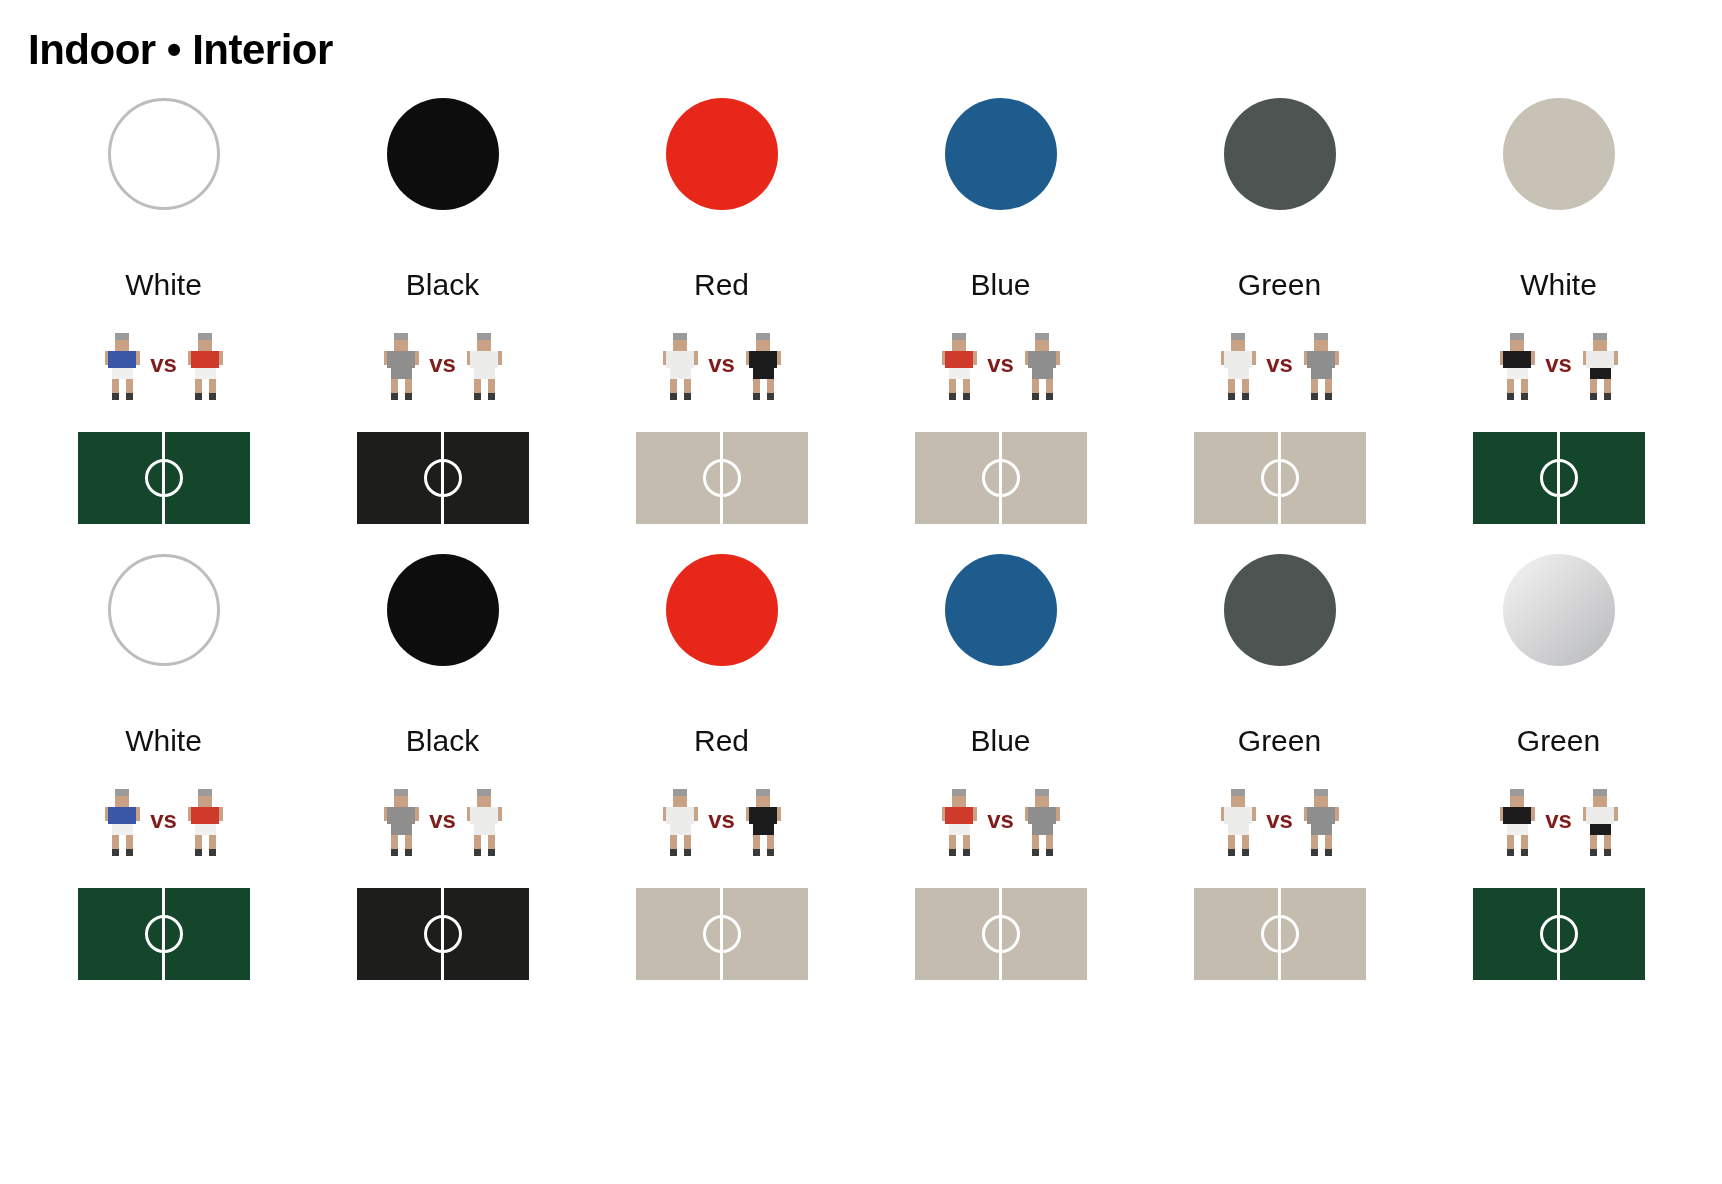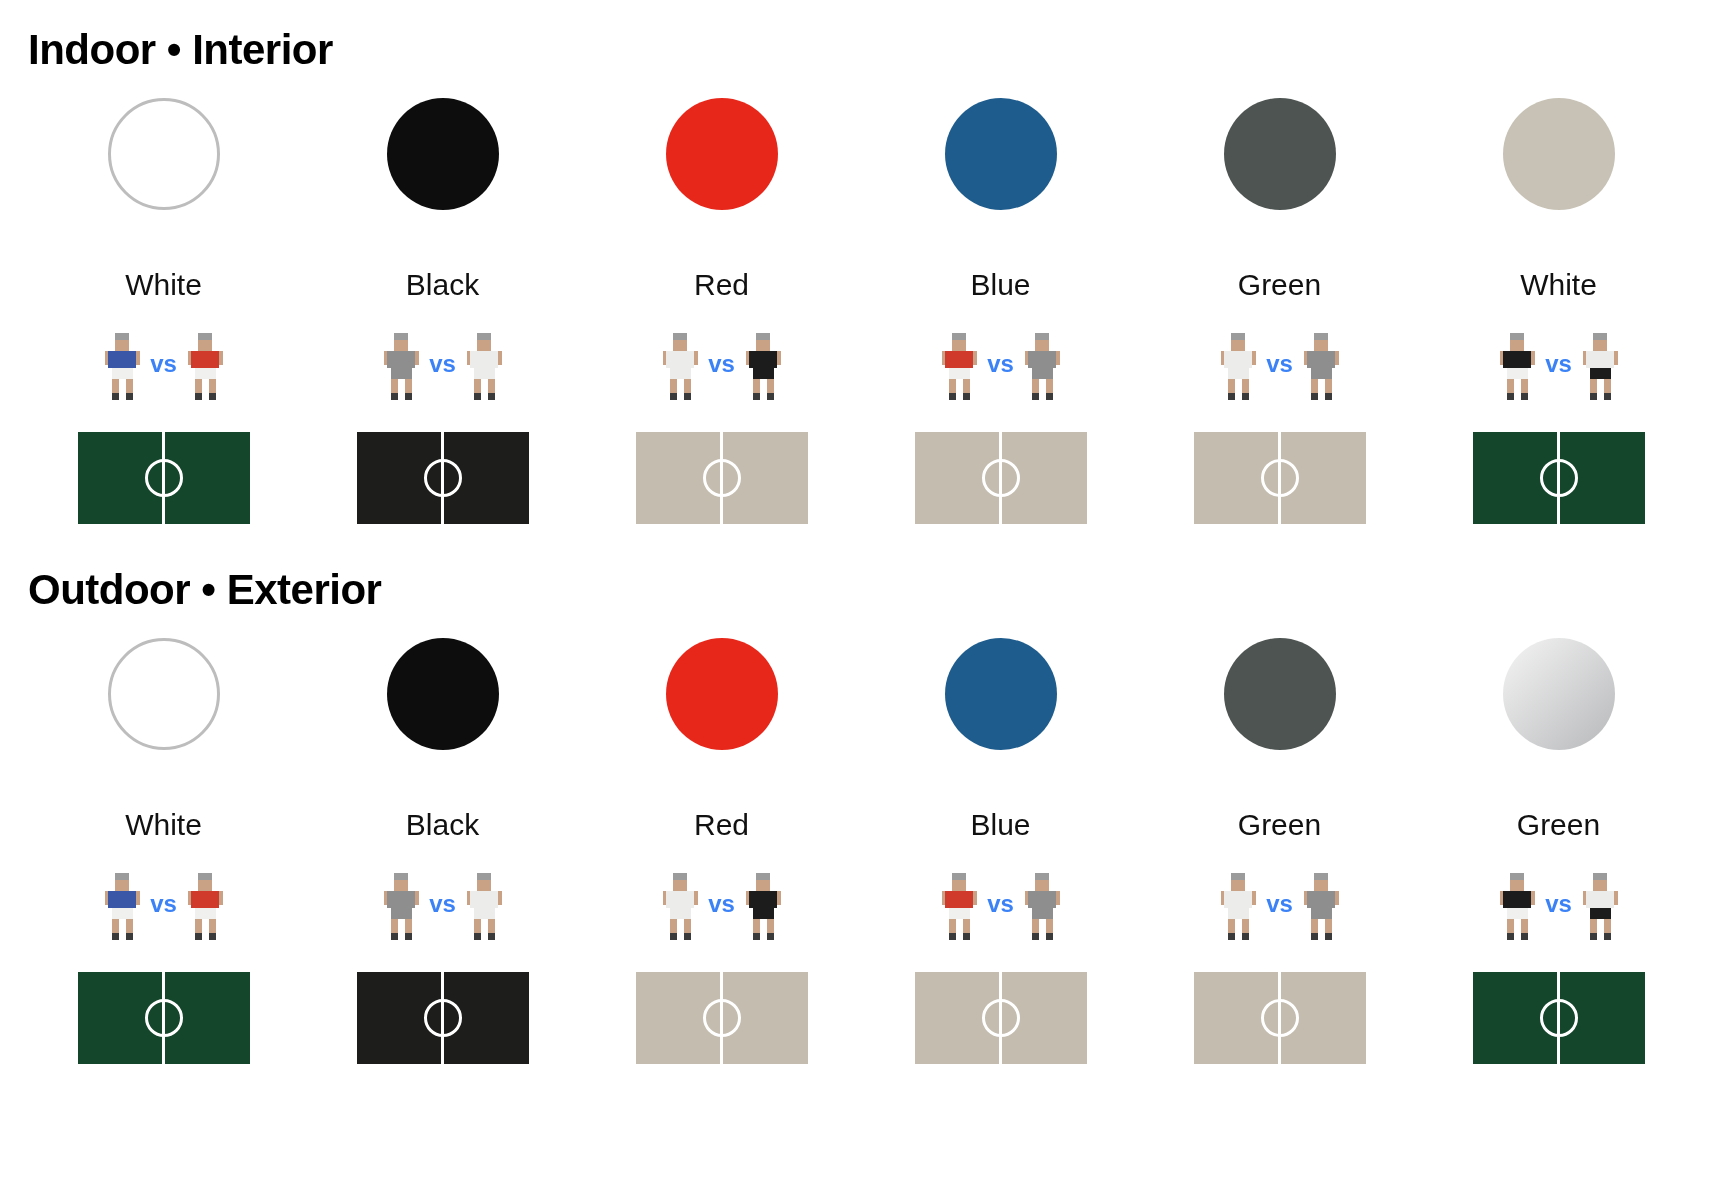--- a/index.html
+++ b/index.html
@@ -61,7 +61,7 @@
   .vs {
     font-size: 24px;
     font-weight: bold;
-    color: #3b82f6;
+    color: #7f1d1d;
     padding-bottom: 8px;
   }
   .player {

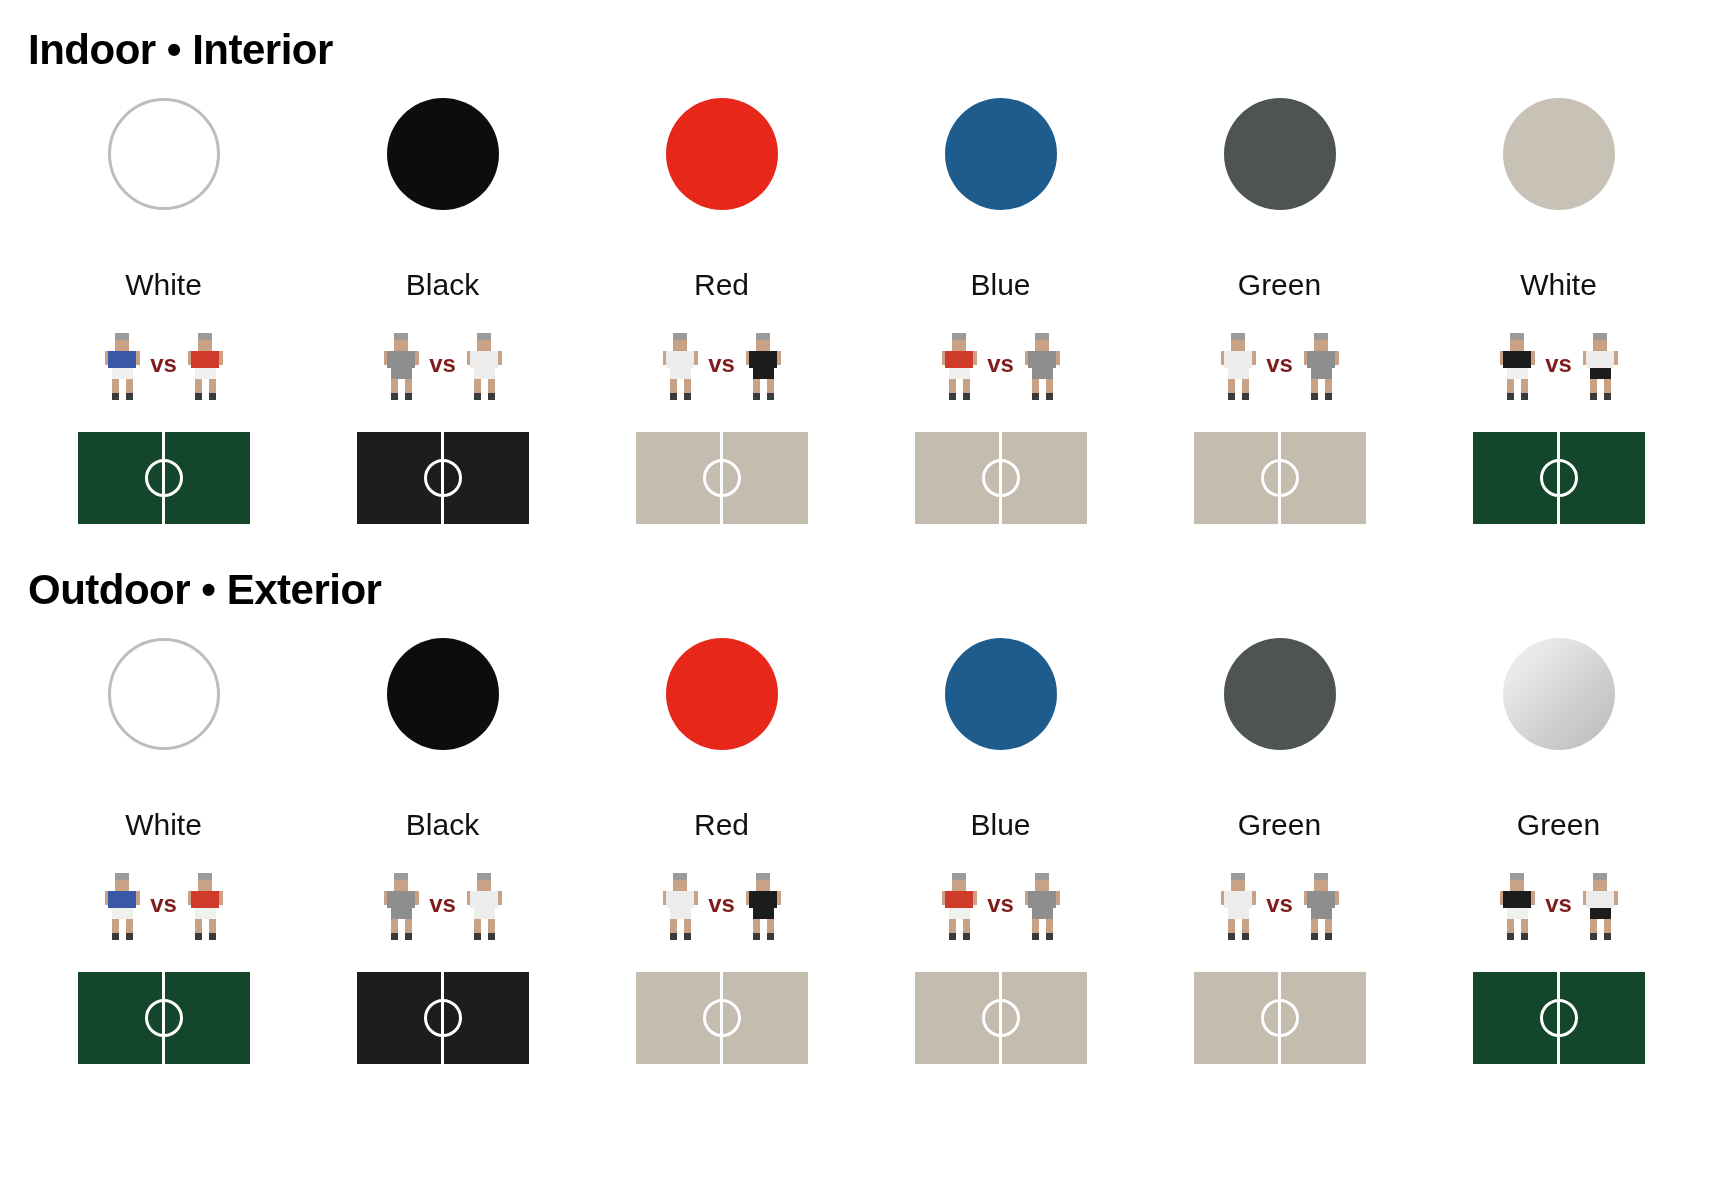--- a/index.html
+++ b/index.html
@@ -321,7 +321,6 @@
   </div>
 
   <div class="section">
-    <h2 class="section-title">Outdoor • Exterior</h2>
     <div class="options">
   <div class="option">
     <div class="swatch" style="background: rgb(255, 255, 255); border: 3px solid rgb(189, 189, 189);"></div>

